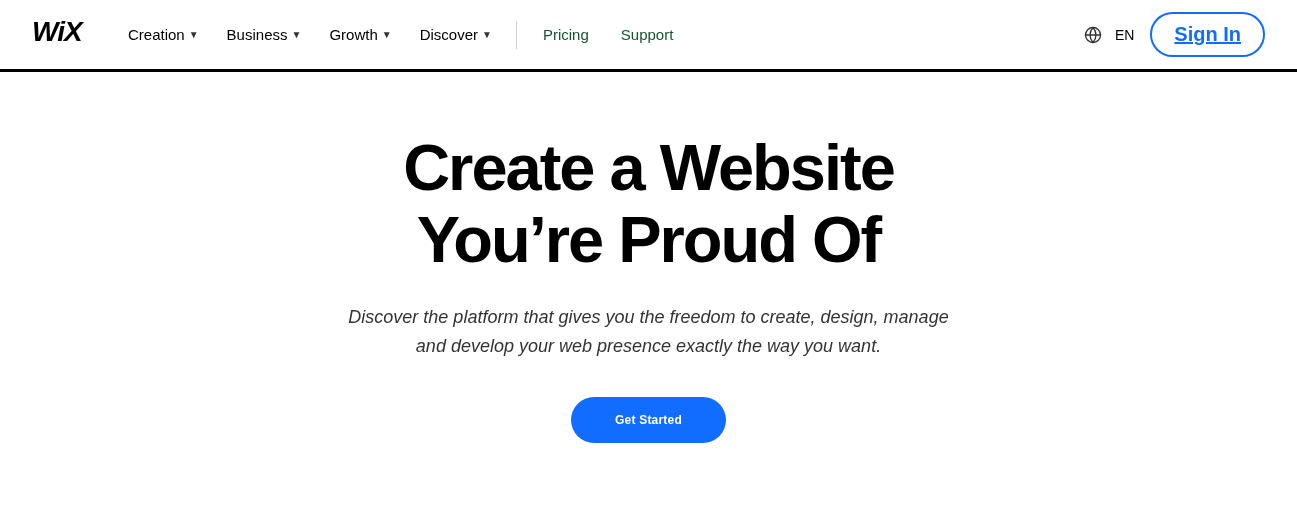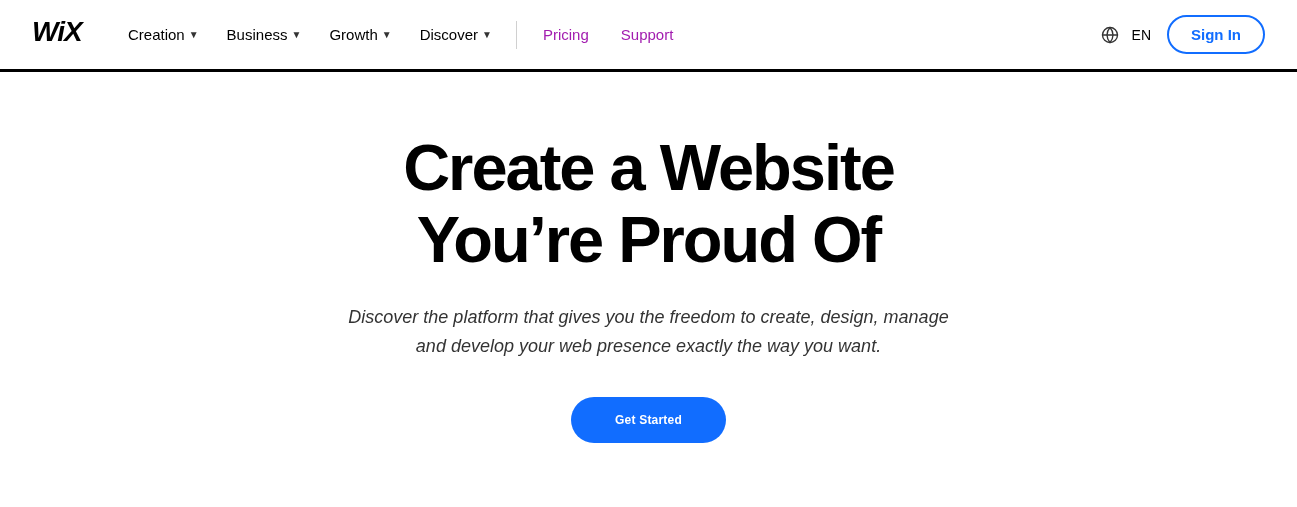--- a/index.html
+++ b/index.html
@@ -79,7 +79,7 @@
       padding: 8px 14px;
       font-size: 15px;
       font-weight: 500;
-      color: #a21caf;
+      color: #14532d;
       cursor: pointer;
       border-radius: 4px;
       white-space: nowrap;

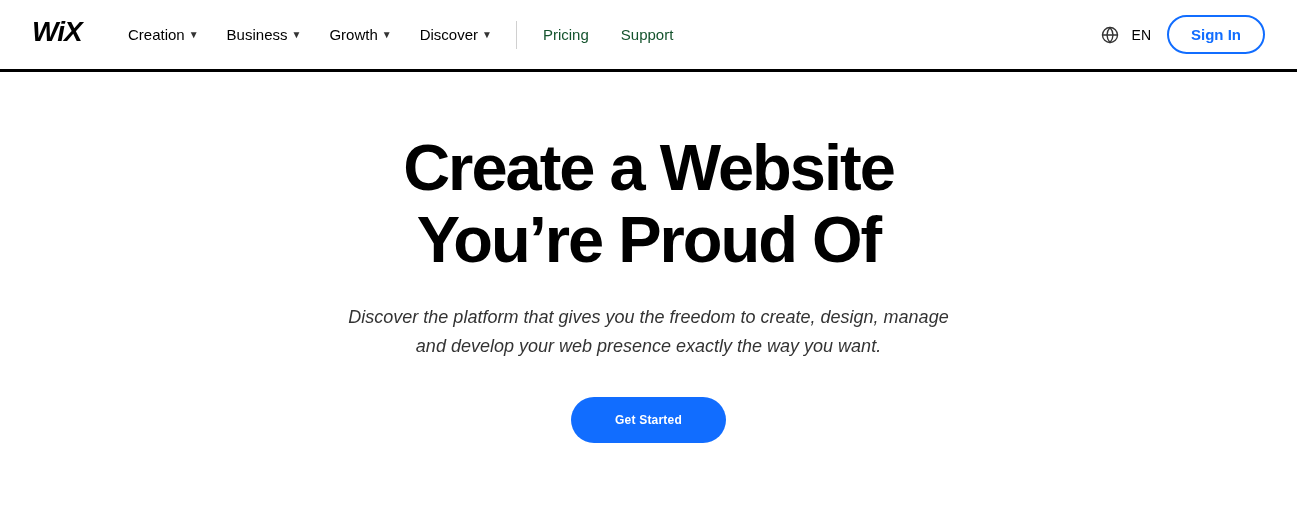--- a/index.html
+++ b/index.html
@@ -114,10 +114,11 @@
       border-radius: 25px;
       background: transparent;
       color: #116dff;
-      font-size: 15px;
+      font-size: 20px;
       font-weight: 600;
       cursor: pointer;
       white-space: nowrap;
+      text-decoration: underline;
     }
 
     

